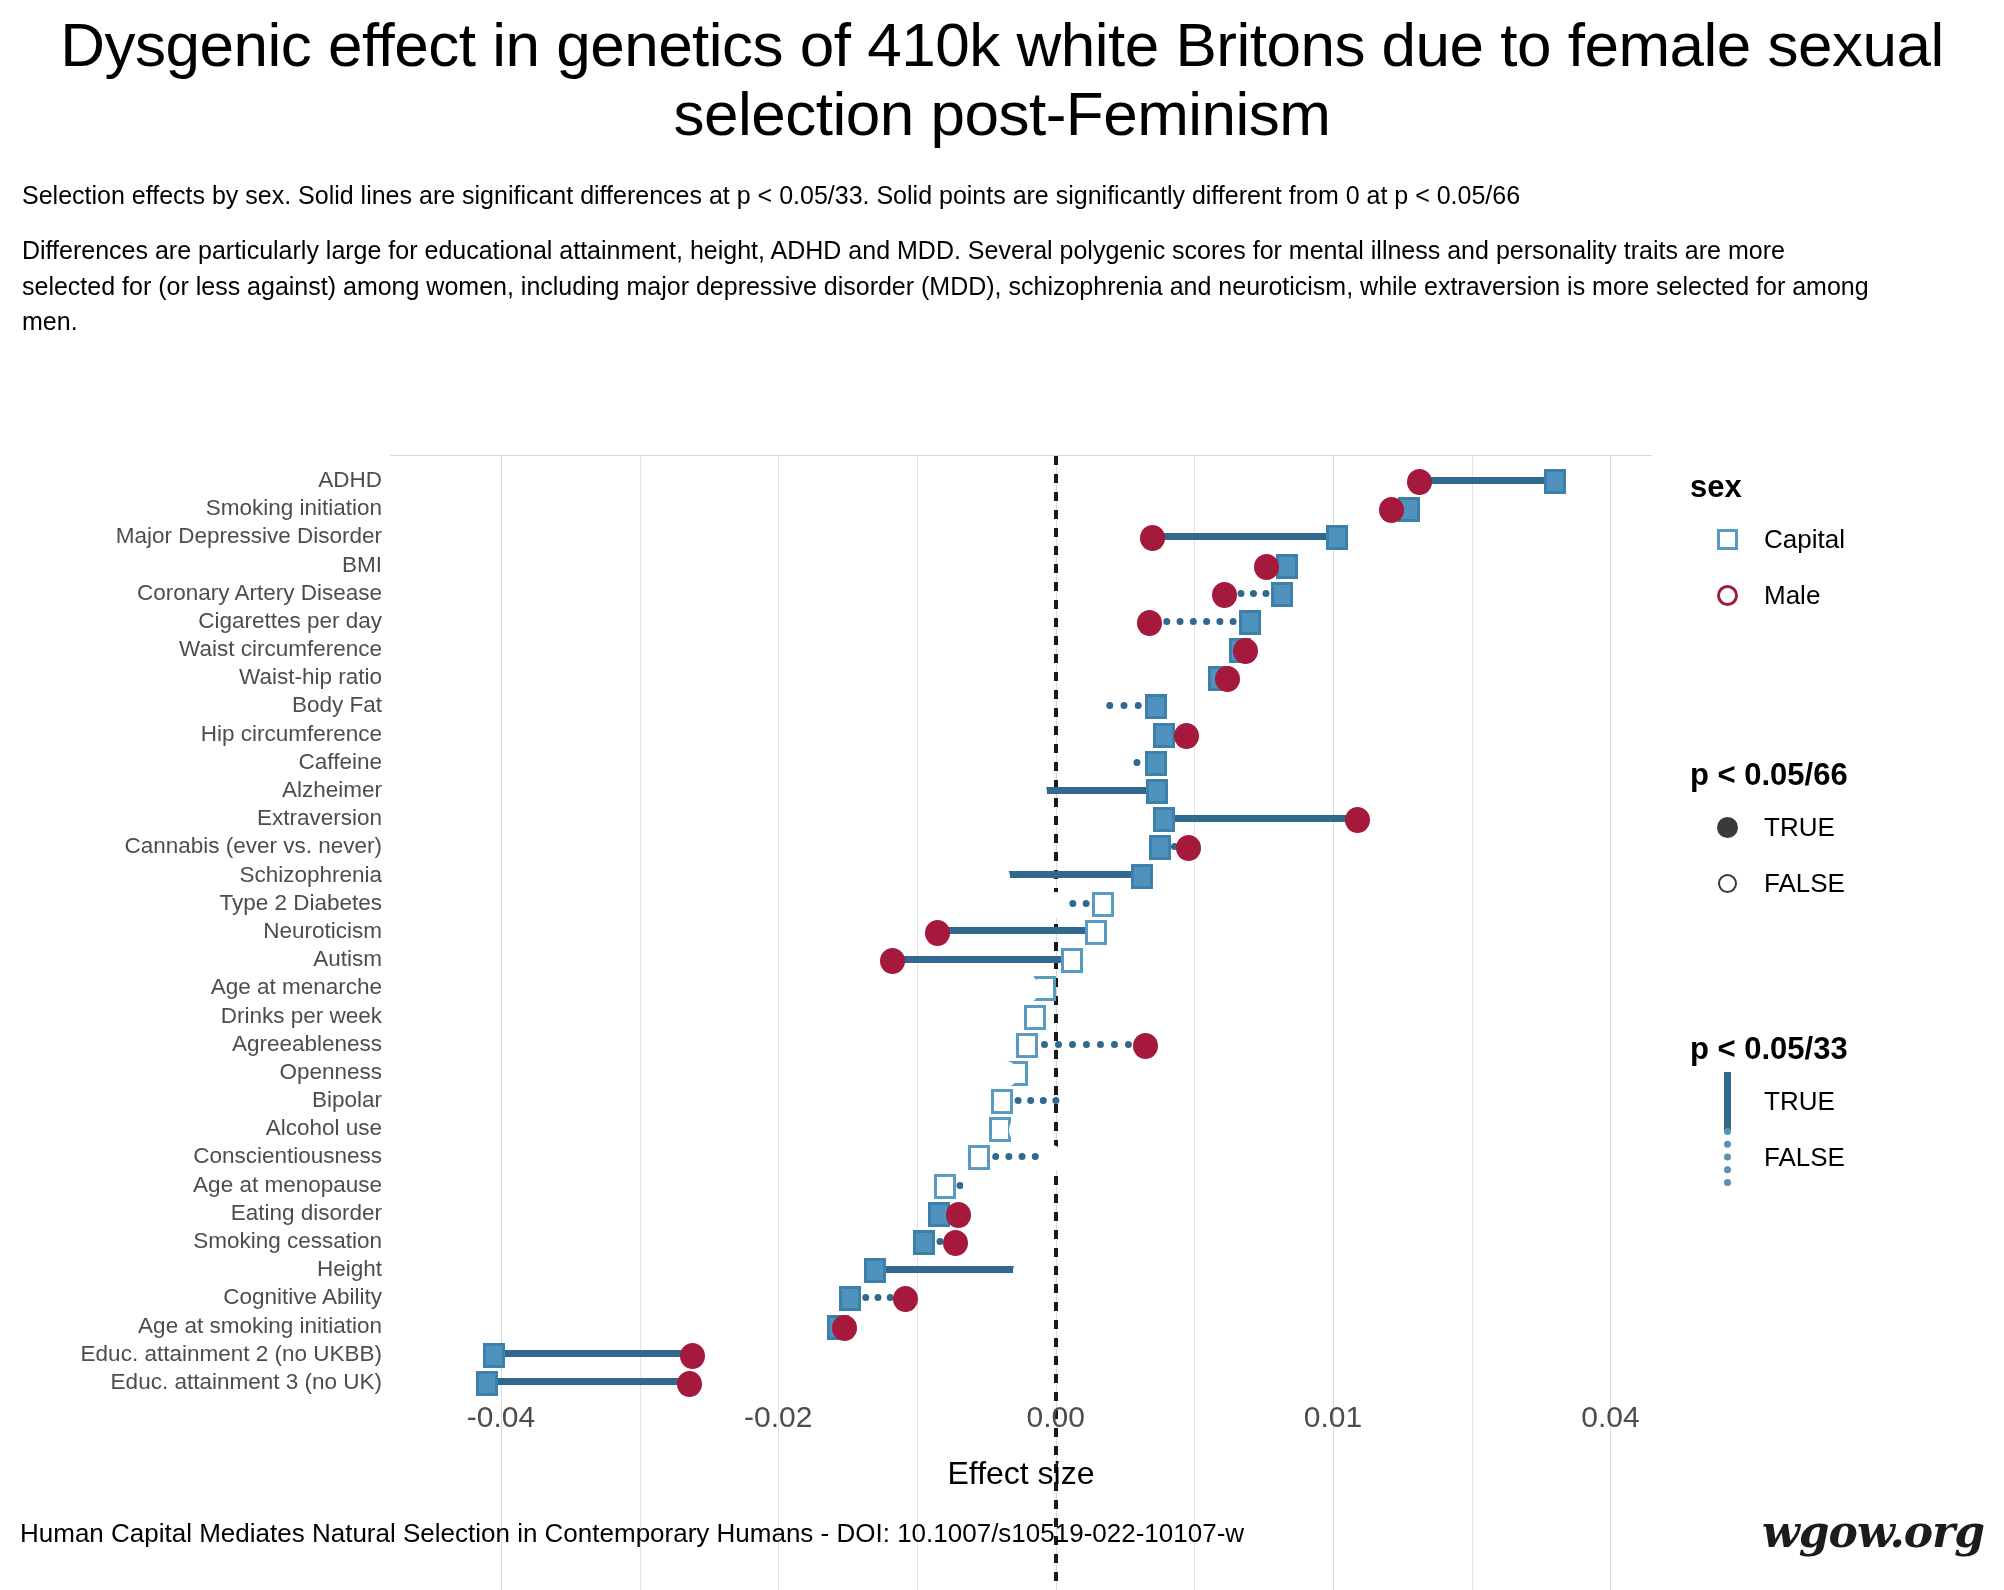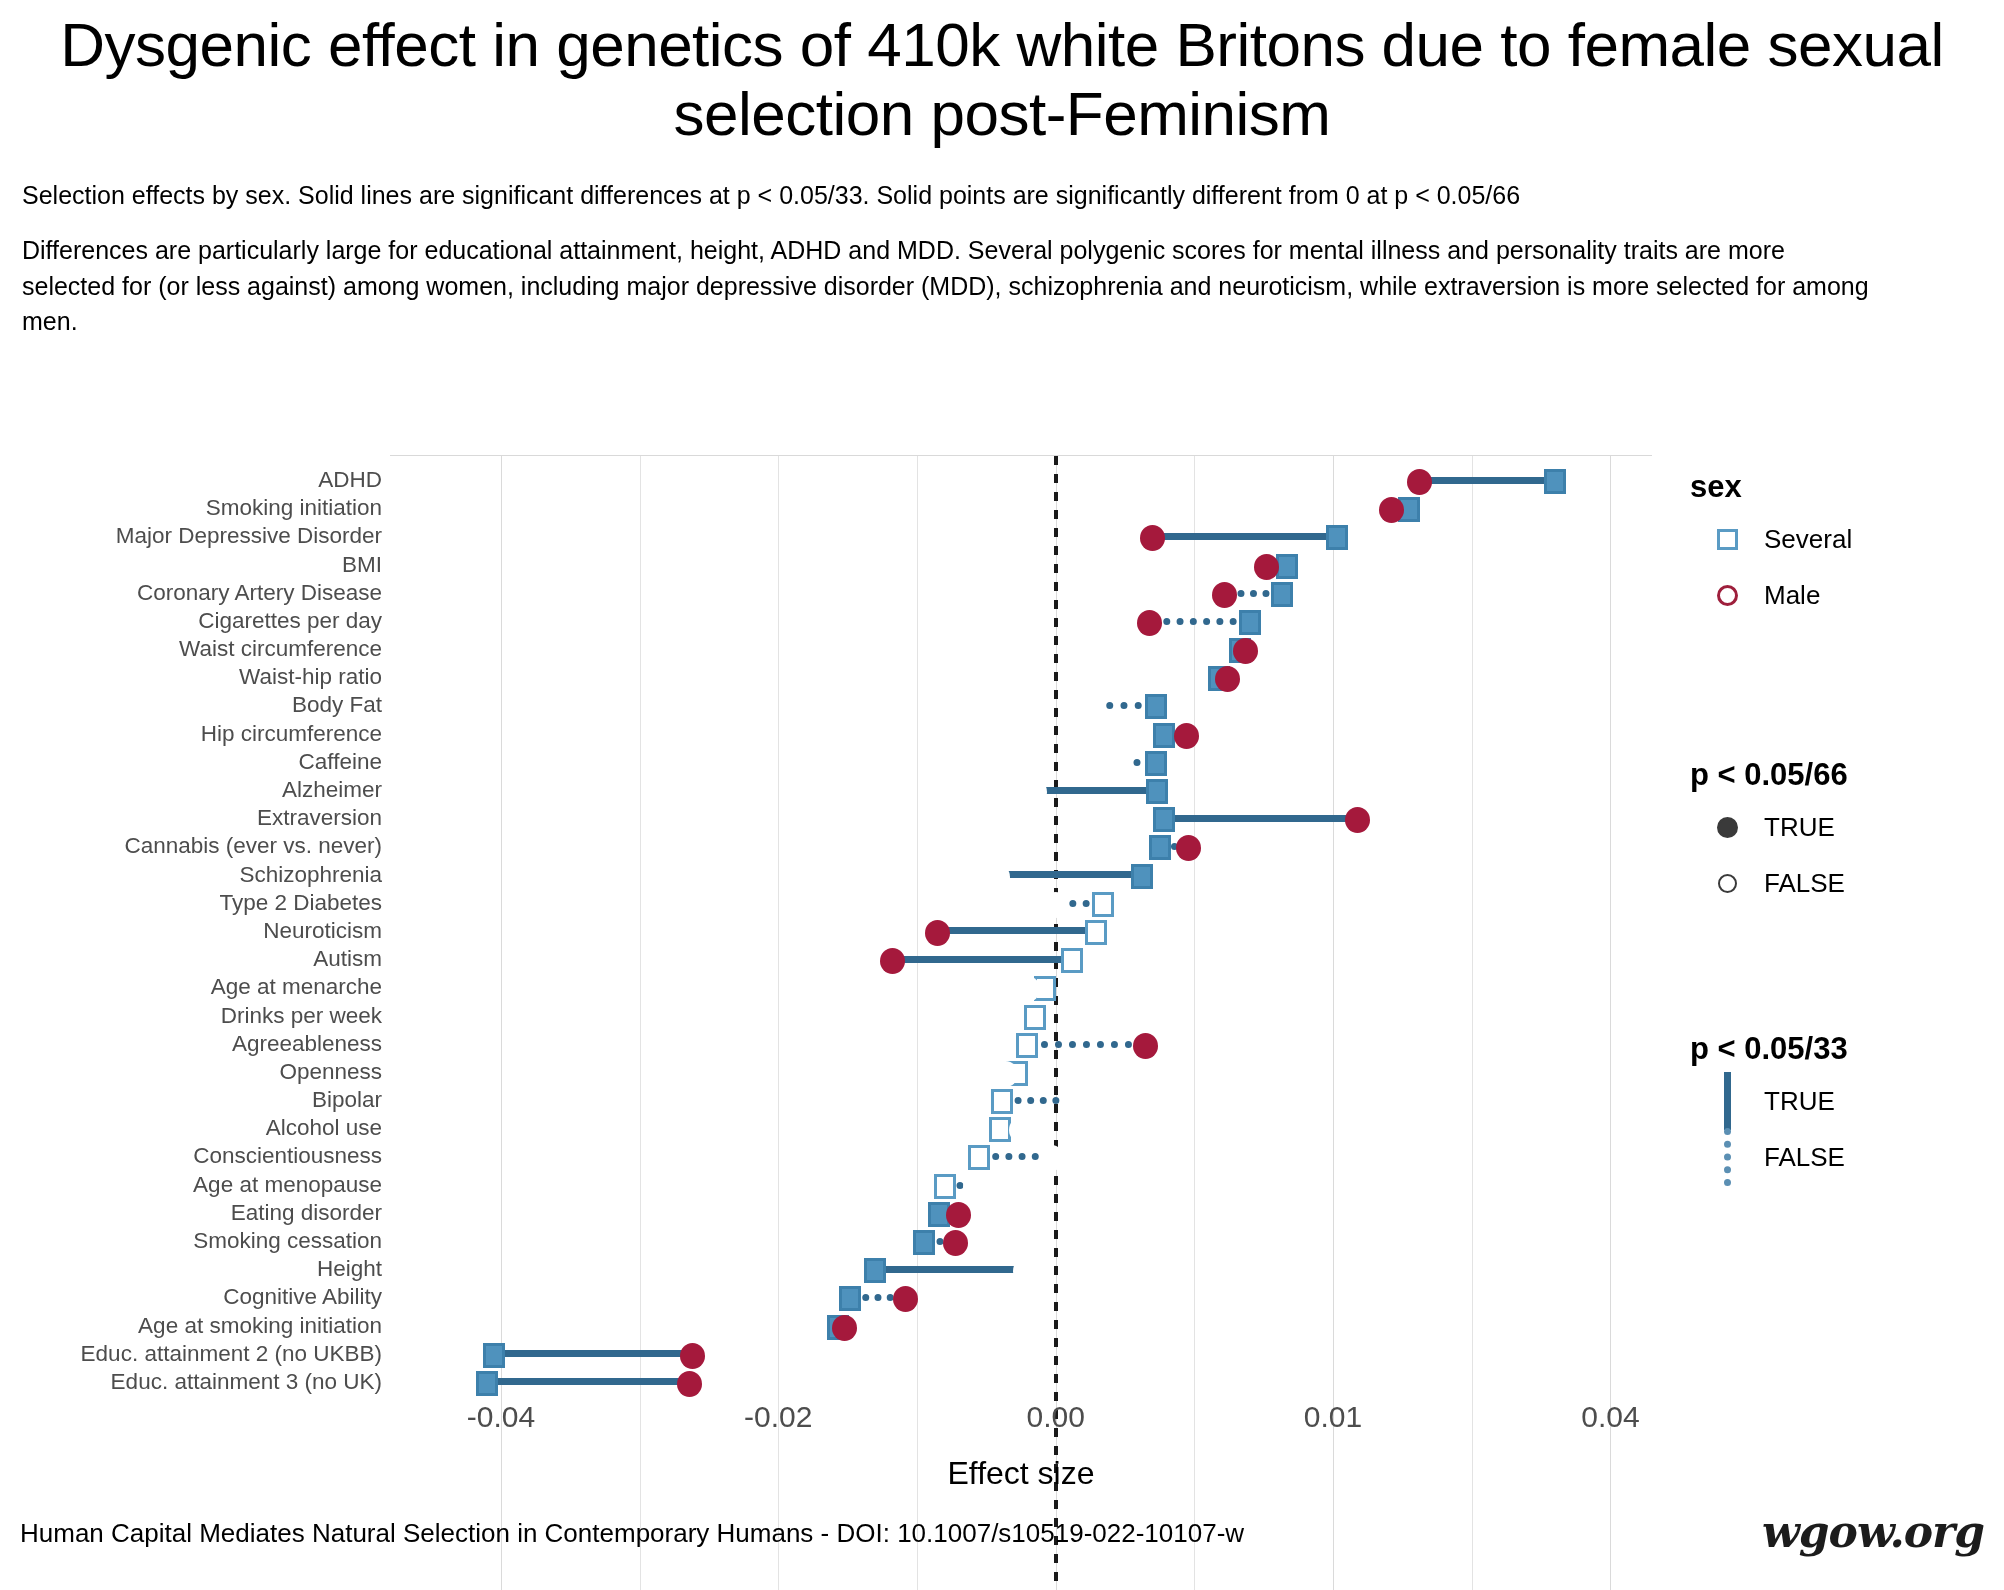--- a/index.html
+++ b/index.html
@@ -398,7 +398,7 @@
       <span class="legend-key">
           <span class="k-female"></span>
         </span>
-      <span class="legend-label">Several</span>
+      <span class="legend-label">Capital</span>
     </div>
     <div class="legend-row">
       <span class="legend-key">

